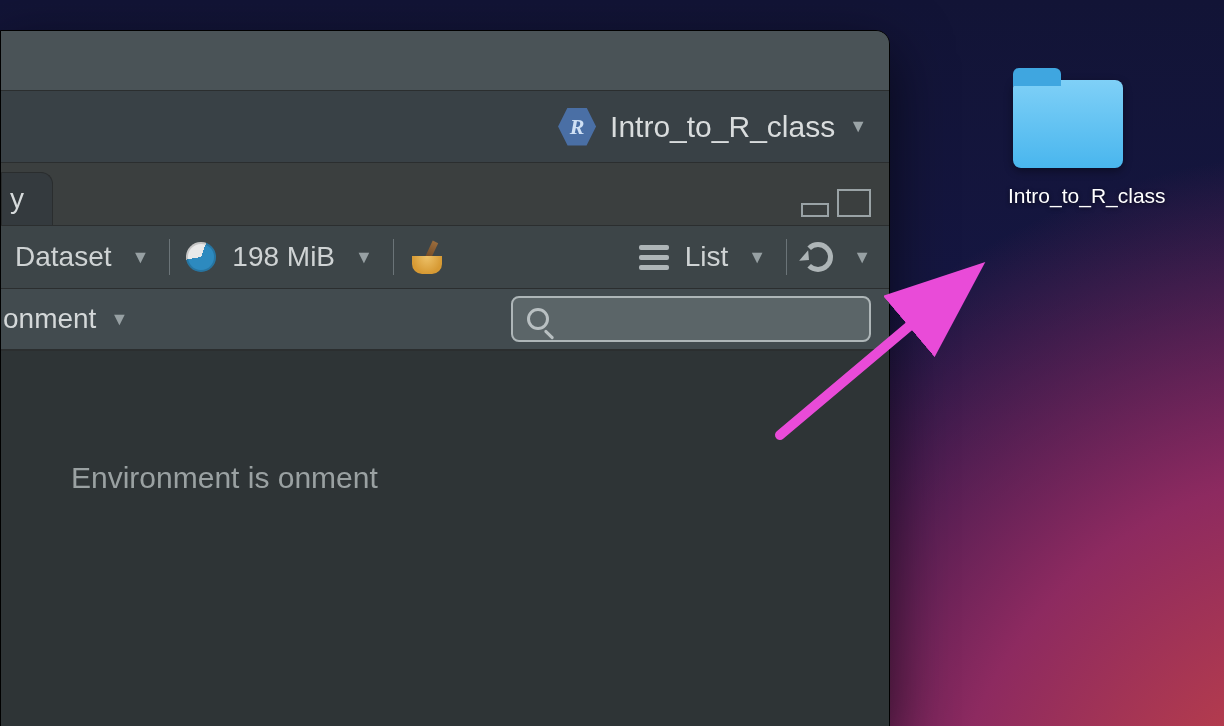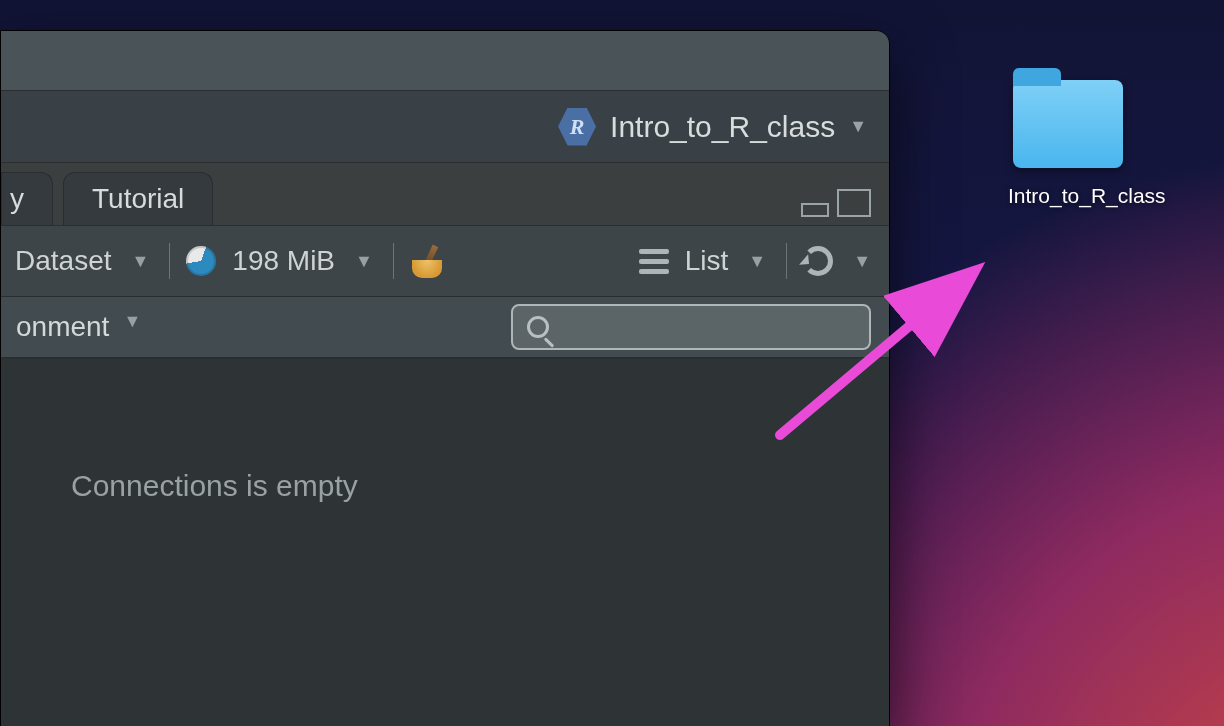--- a/index.html
+++ b/index.html
@@ -166,7 +166,6 @@
 
     <div class="tabs-row">
       <div class="tab cut-left">y</div>
-      <div class="tab">Tutorial</div>
       <div class="pane-controls">
         <div class="pane-min"></div>
         <div class="pane-max"></div>

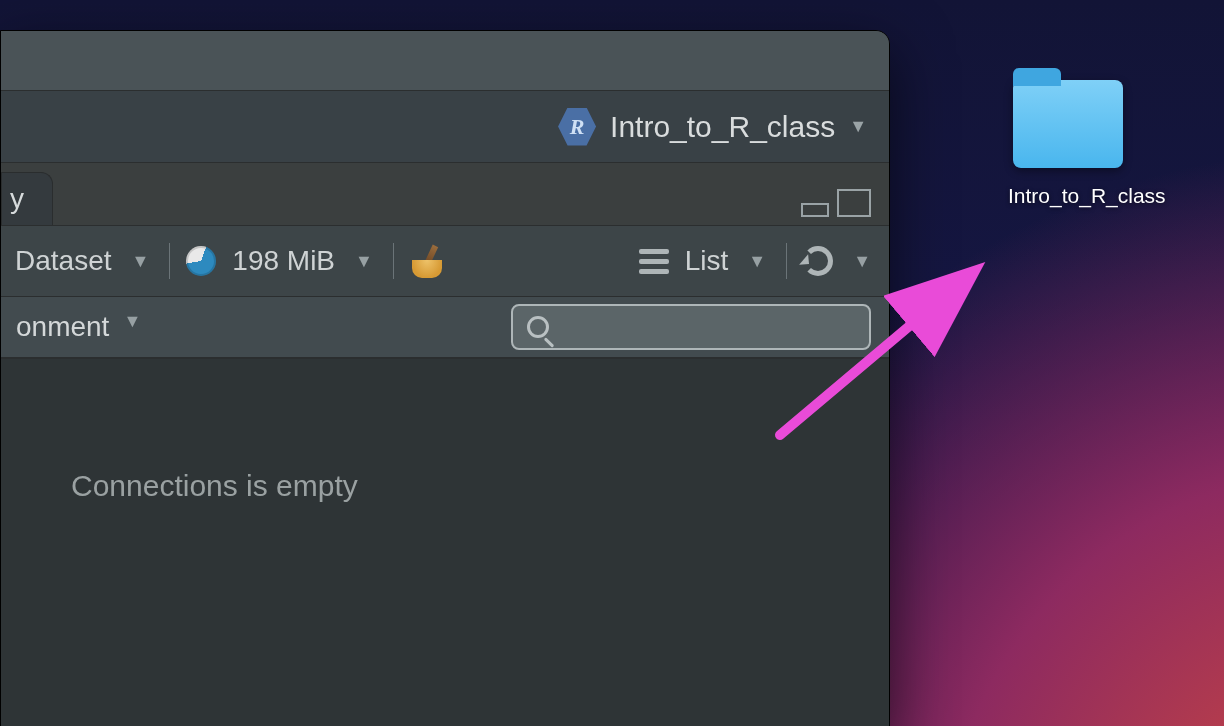--- a/index.html
+++ b/index.html
@@ -66,7 +66,7 @@
 
     .toolbar {
       display:flex; align-items:center; gap:16px;
-      height:72px; padding:9px 14px;
+      height:64px; padding:9px 14px;
       background:#3d4548; border-top:1px solid #2b2e2f; border-bottom:1px solid #2b2e2f;
       color:#cfd3d4; font-size:28px;
     }

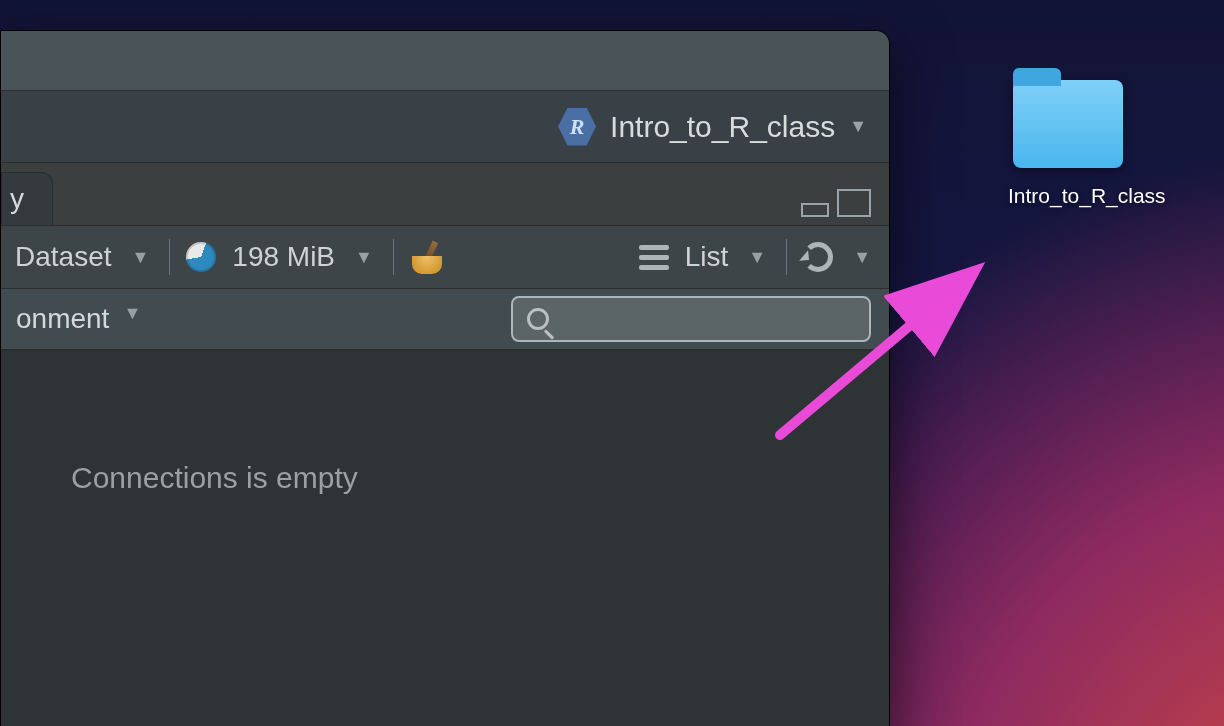--- a/index.html
+++ b/index.html
@@ -107,7 +107,7 @@
       height:62px; padding:0 18px 0 0;
       background:#424b4f; border-bottom:2px solid #2b2e2f;
     }
-    .scope-label{ color:#d4d8d9; font-size:28px; padding-left:15px; display:flex; align-items:flex-start; gap:10px;}
+    .scope-label{ color:#d4d8d9; font-size:28px; padding-left:2px; display:flex; align-items:center; gap:10px;}
     .search-box{
       display:flex; align-items:center; gap:8px;
       width:360px; height:46px; padding:0 14px;

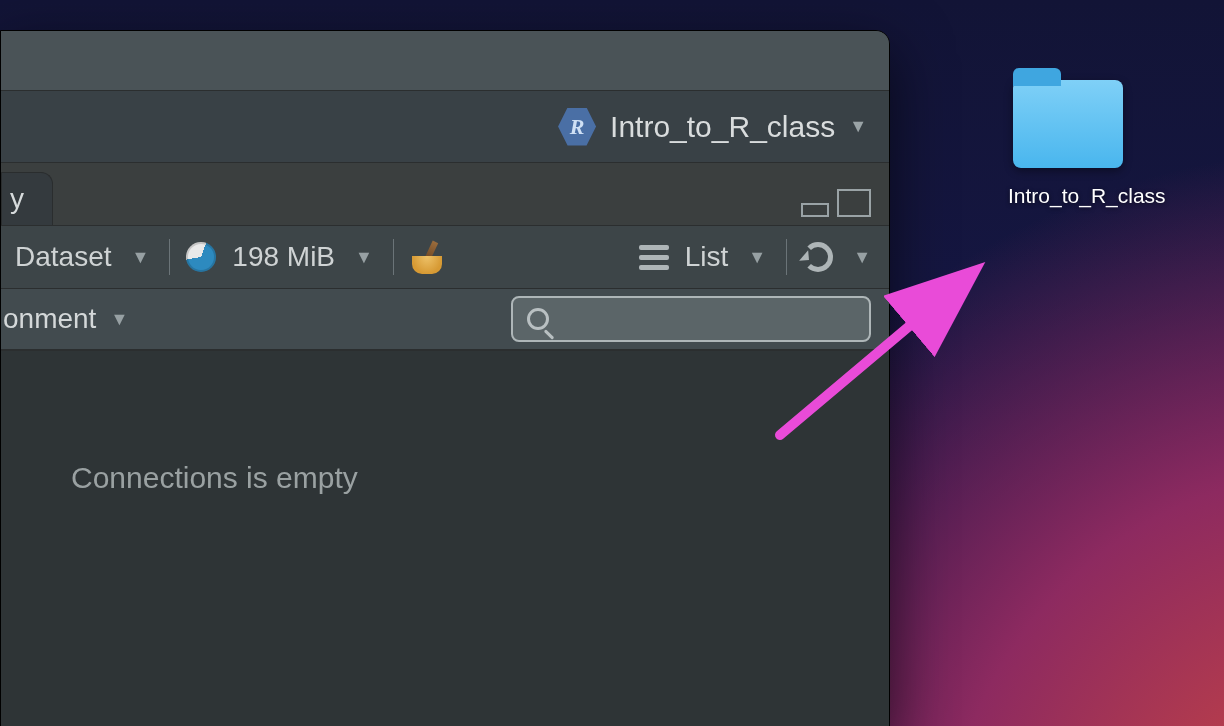--- a/index.html
+++ b/index.html
@@ -206,7 +206,7 @@
     </div>
 
     <div class="env-body">
-      <span>Connections is empty</span>
+      <span>Environment is onment</span>
     </div>
 
   </div>

